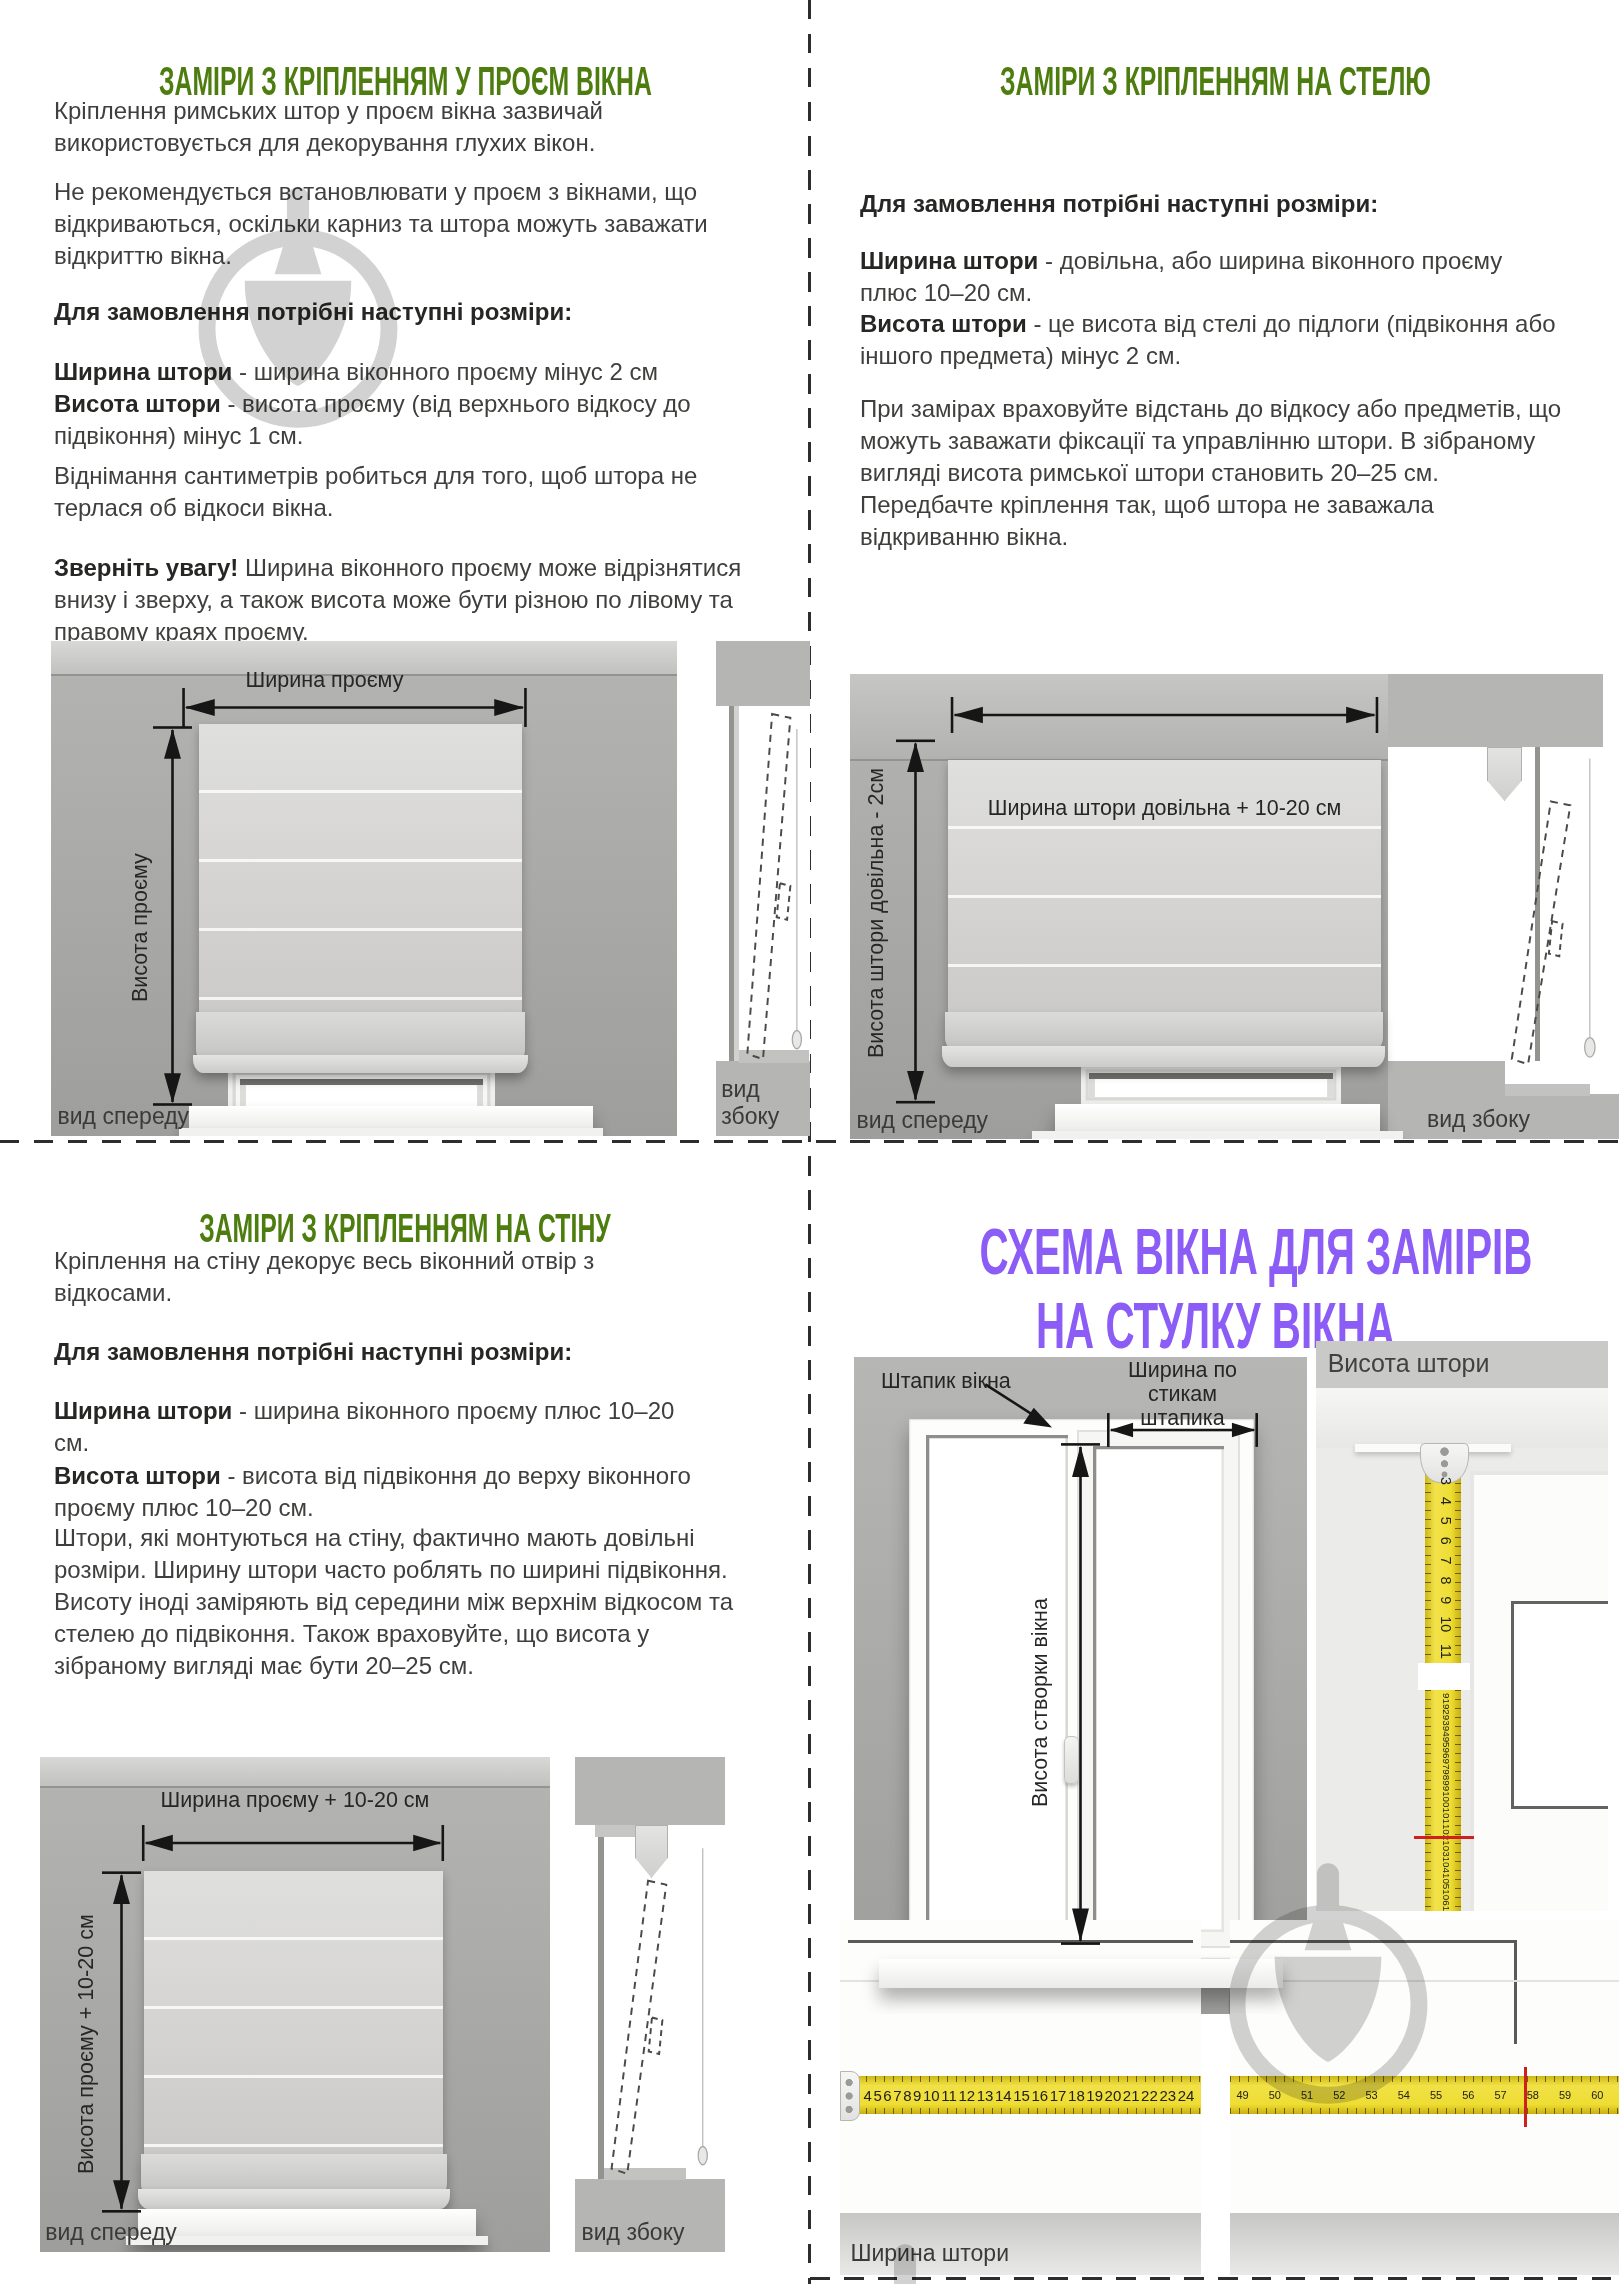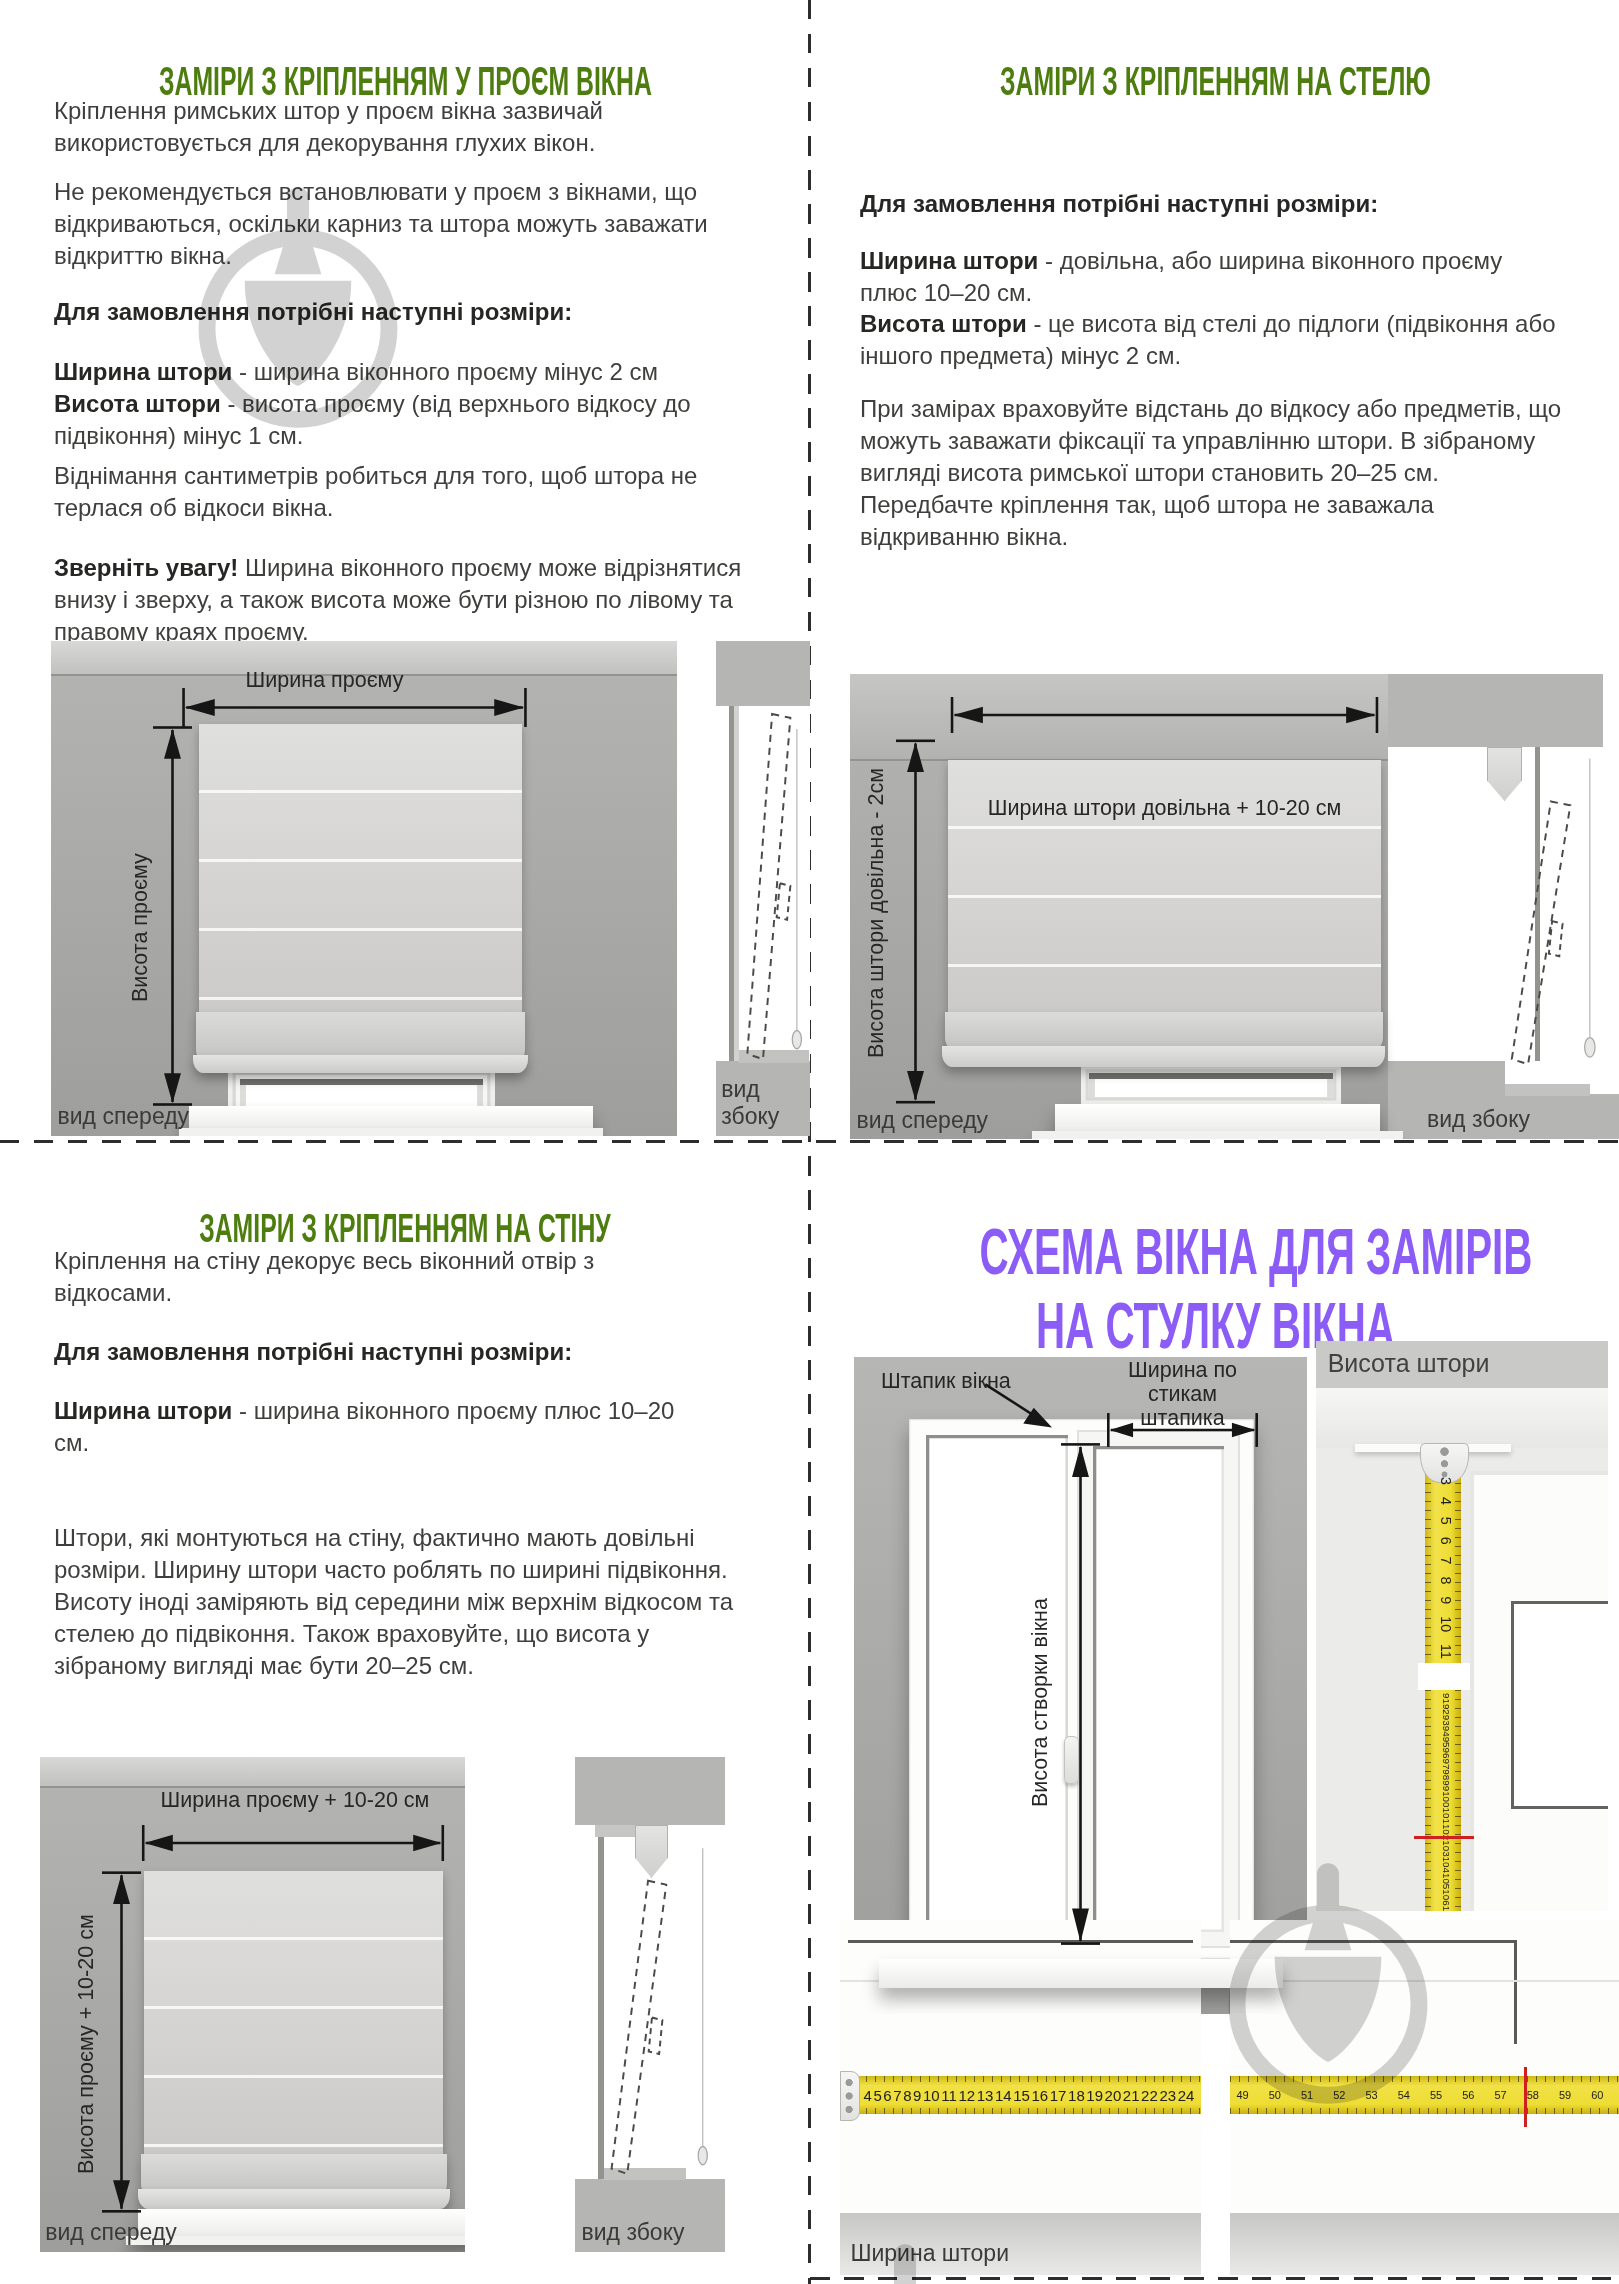--- a/index.html
+++ b/index.html
@@ -248,6 +248,7 @@
     <p class="txt" style="left:42px;top:91px;width:618px;">Кріплення на стіну декорує весь віконний отвір з відкосами.</p>
     <p class="txt lead" style="left:42px;top:182px;width:716px;">Для замовлення потрібні наступні розміри:</p>
     <p class="txt" style="left:42px;top:241px;width:651px;"><span class="bold-in">Ширина штори</span><span> - ширина віконного проєму плюс 10–20 см.</span></p>
+    <p class="txt" style="left:42px;top:306px;width:703px;"><span class="bold-in">Висота штори</span><span> - висота від підвіконня до верху віконного проєму плюс 10–20 см.</span></p>
     <p class="txt" style="left:42px;top:368px;width:703px;">Штори, які монтуються на стіну, фактично мають довільні розміри. Ширину штори часто роблять по ширині підвіконня. Висоту іноді заміряють від середини між верхнім відкосом та стелею до підвіконня. Також враховуйте, що висота у зібраному вигляді має бути 20–25 см.</p>
 
     <div class="fig wallbg" style="left:40px;top:615px;width:425px;height:495px;">

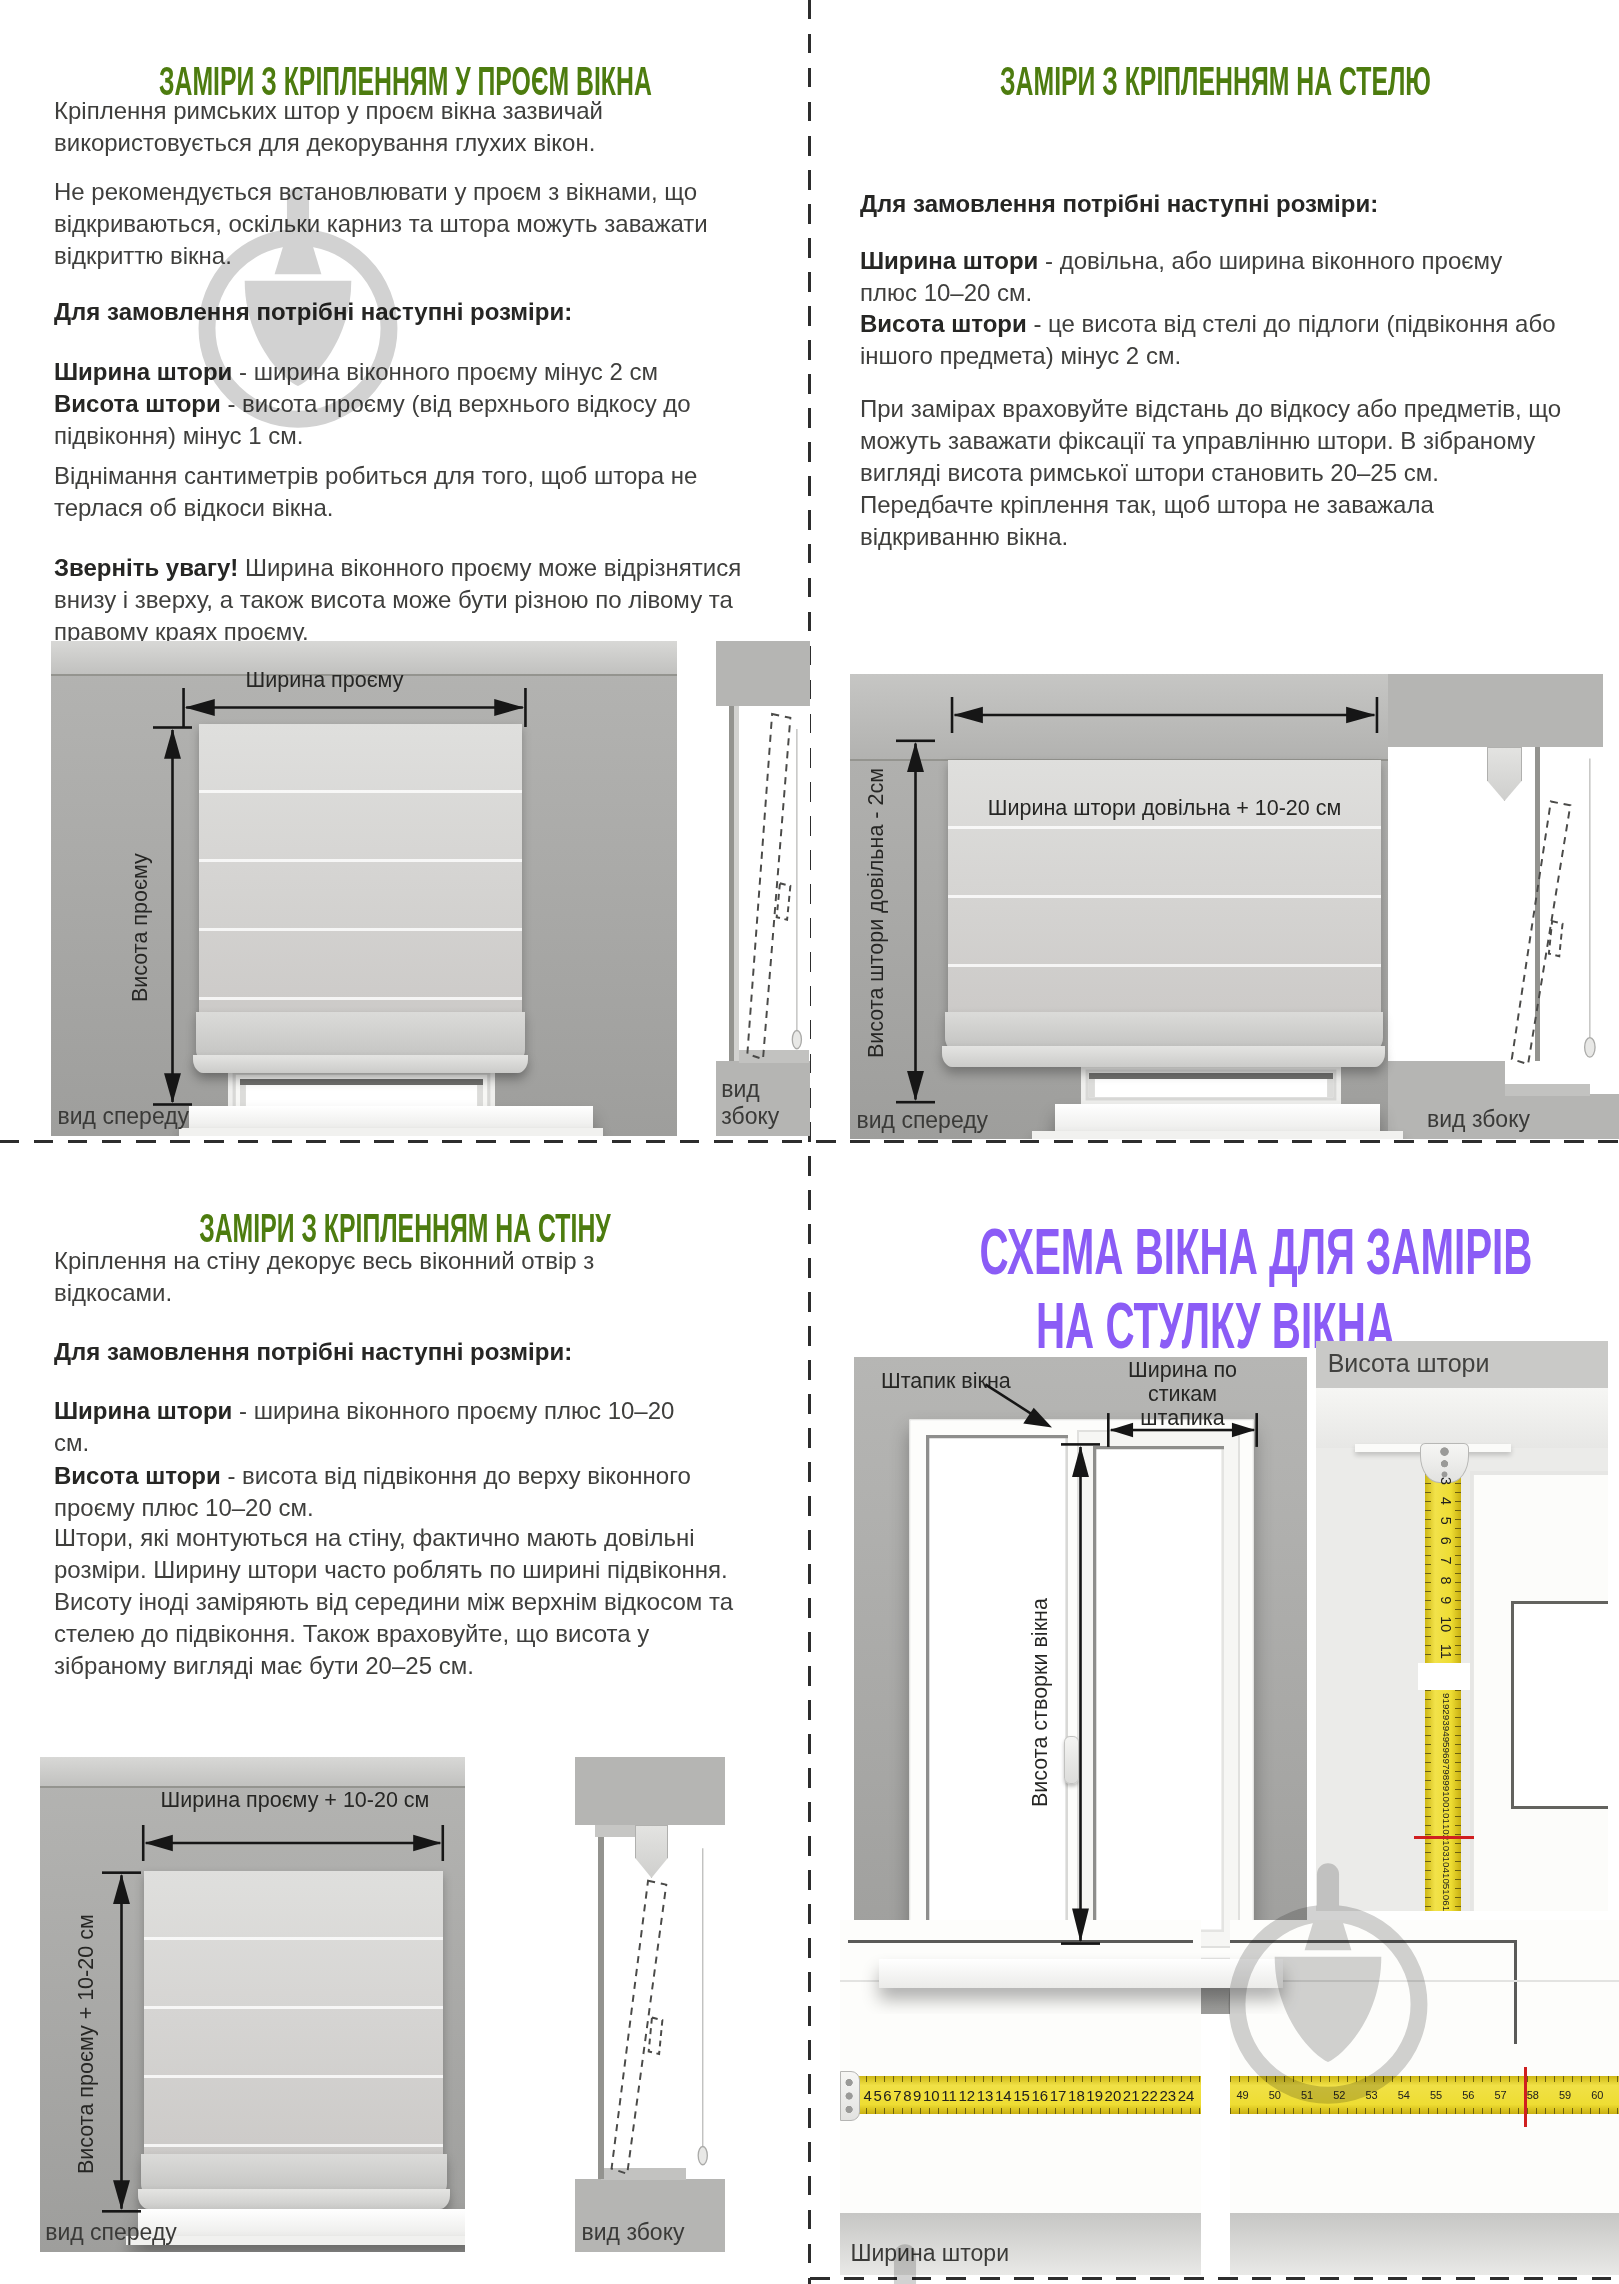--- a/index.html
+++ b/index.html
@@ -251,7 +251,7 @@
     <p class="txt" style="left:42px;top:306px;width:703px;"><span class="bold-in">Висота штори</span><span> - висота від підвіконня до верху віконного проєму плюс 10–20 см.</span></p>
     <p class="txt" style="left:42px;top:368px;width:703px;">Штори, які монтуються на стіну, фактично мають довільні розміри. Ширину штори часто роблять по ширині підвіконня. Висоту іноді заміряють від середини між верхнім відкосом та стелею до підвіконня. Також враховуйте, що висота у зібраному вигляді має бути 20–25 см.</p>
 
-    <div class="fig wallbg" style="left:40px;top:615px;width:425px;height:495px;">
+    <div class="fig wallbg" style="left:40px;top:615px;width:510px;height:495px;">
       <div class="ceil" style="height:29px;"></div>
       <div class="flabel" style="left:0;top:31px;width:510px;text-align:center;">Ширина проєму + 10-20 см</div>
       <svg class="arr" style="left:100px;top:68px;" width="306" height="36" viewBox="0 0 470 56">

